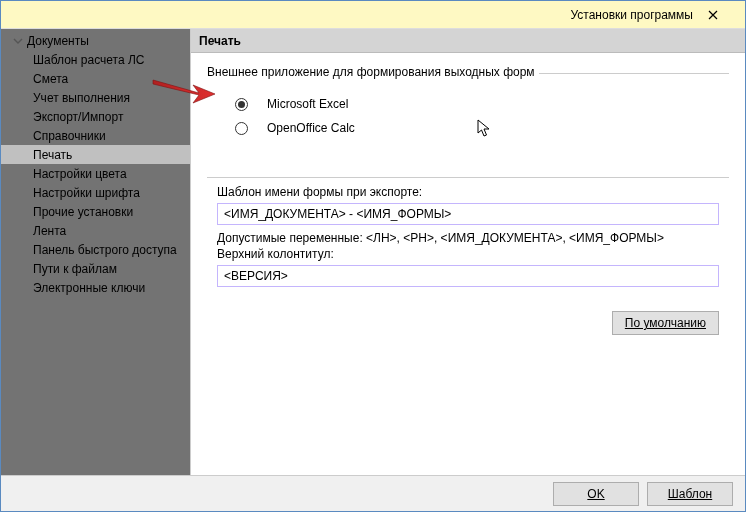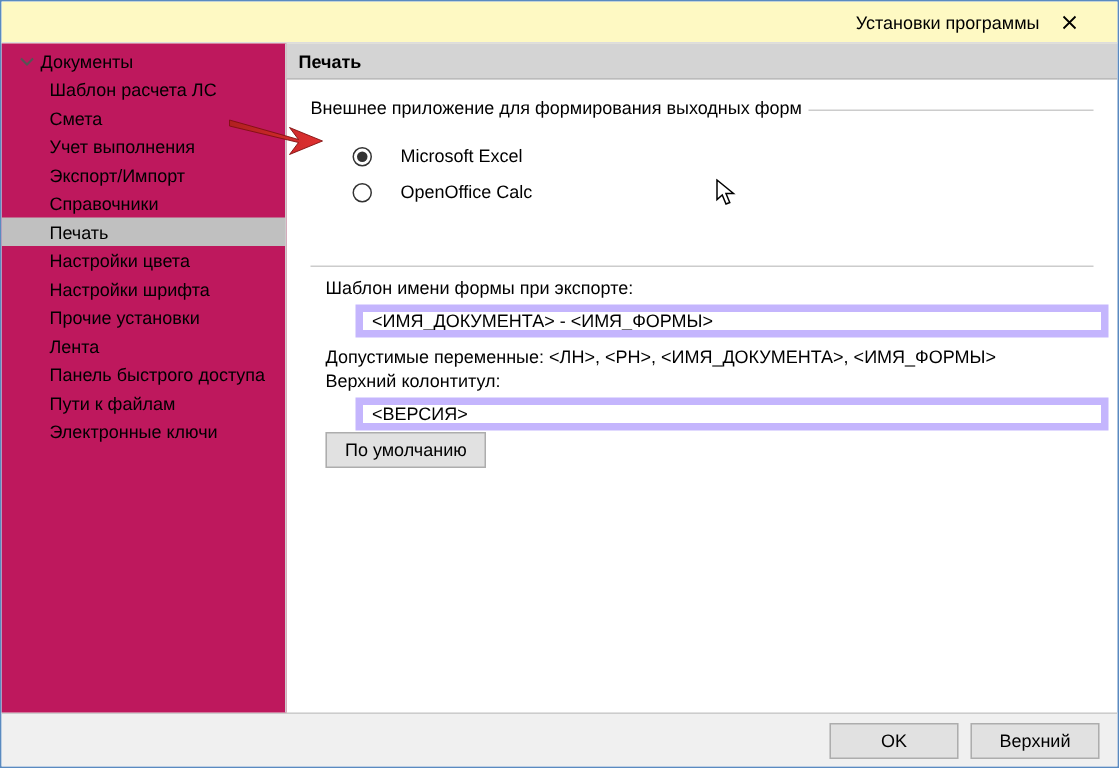--- a/index.html
+++ b/index.html
@@ -36,7 +36,7 @@
     .sidebar {
       width: 190px;
       border-right: 1px solid #ccc;
-      background: #be185d;
+      background: #737373;
       overflow-y: auto;
       padding-top: 2px;
     }

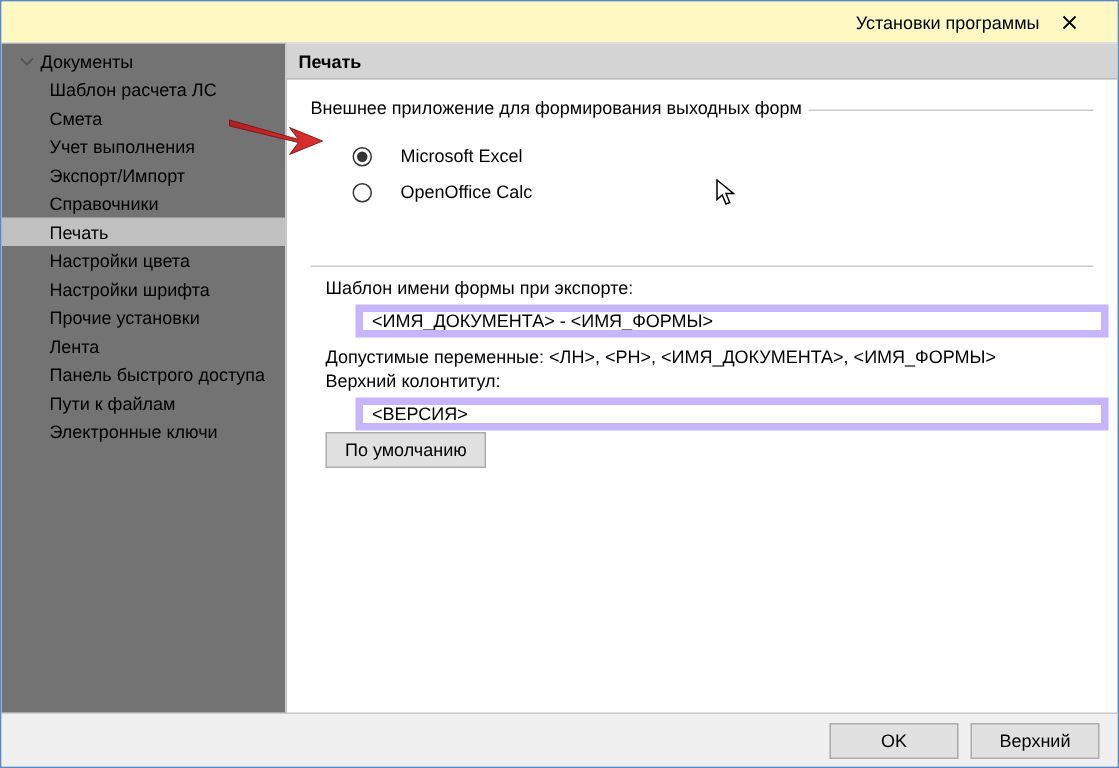--- a/index.html
+++ b/index.html
@@ -127,12 +127,11 @@
     .field-label { font-size: 12px; margin-bottom: 4px; margin-top: 2px; }
     .textbox {
       width: 100%;
-      border: 5px solid #c4b5fd;
+      border: 1px solid #c4b5fd;
       padding: 3px 6px;
       font-size: 12px;
       font-family: inherit;
       height: 22px;
-      margin-left: 20px;
     }
     .hint {
       font-size: 12px;

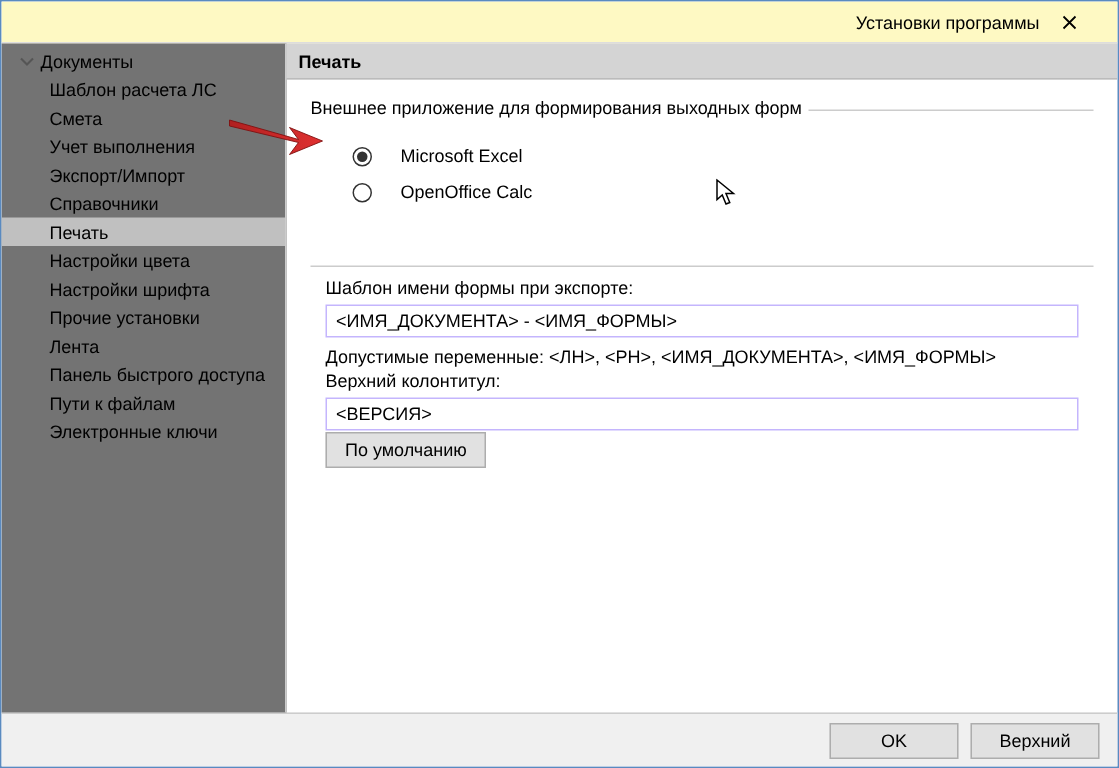--- a/index.html
+++ b/index.html
@@ -140,7 +140,9 @@
     }
     .default-btn-row {
       display: flex;
-      margin-top: 1px;
+      justify-content: flex-end;
+      margin-top: 24px;
+      text-decoration: underline;
     }
     .btn {
       min-width: 86px;

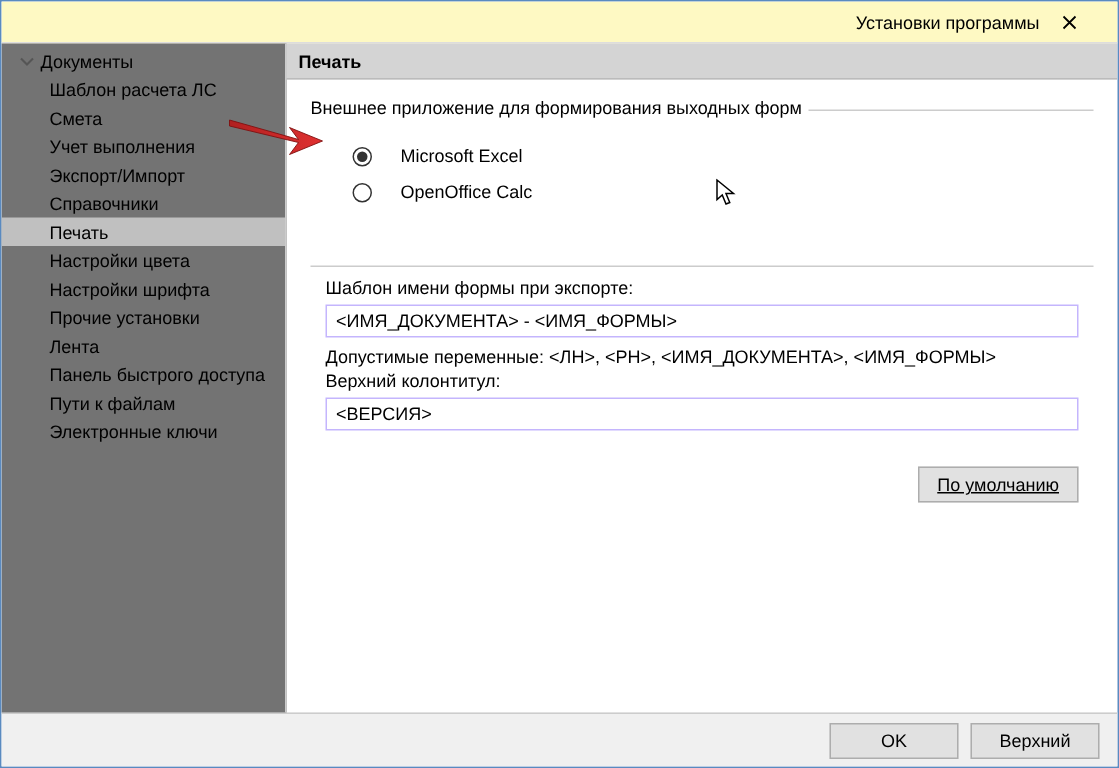--- a/index.html
+++ b/index.html
@@ -163,6 +163,7 @@
       align-items: center;
       gap: 8px;
       padding-right: 12px;
+      text-decoration: underline;
     }
     .arrow {
       position: absolute;

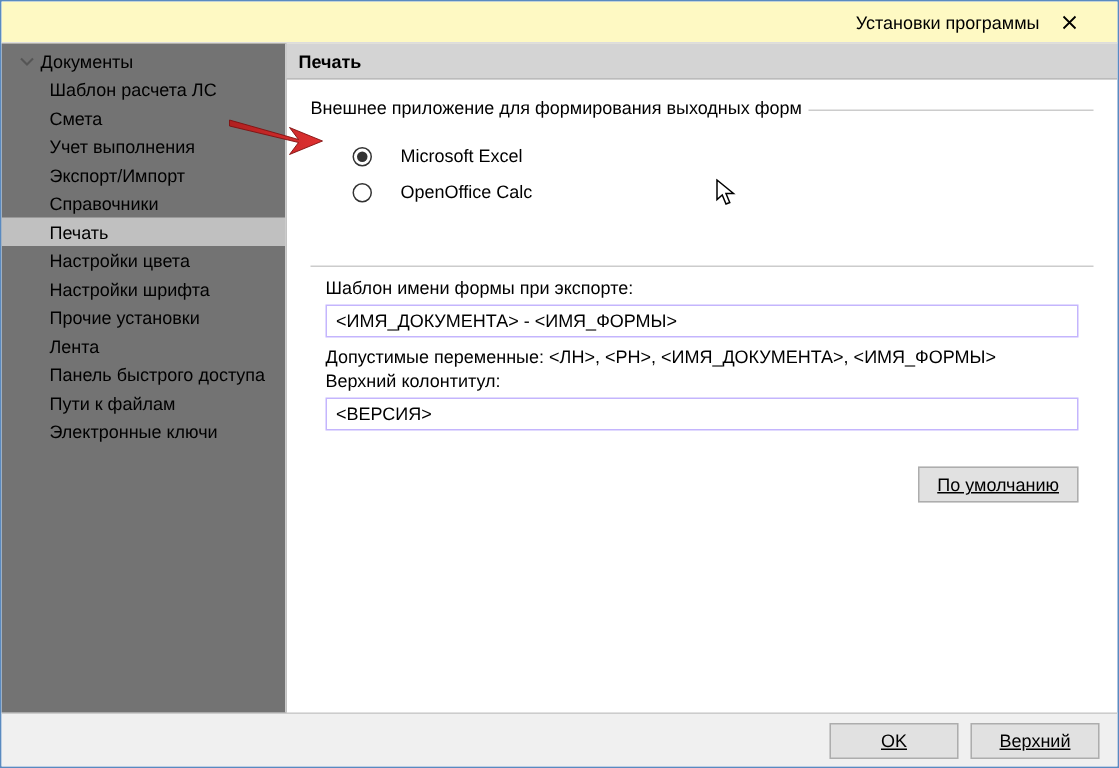--- a/index.html
+++ b/index.html
@@ -280,7 +280,7 @@
 
 <div class="footer">
   <button class="btn">OK</button>
-  <button class="btn">Верхний</button>
+  <button class="btn">Шаблон</button>
 </div>
 
 <svg class="arrow" width="66" height="36">

